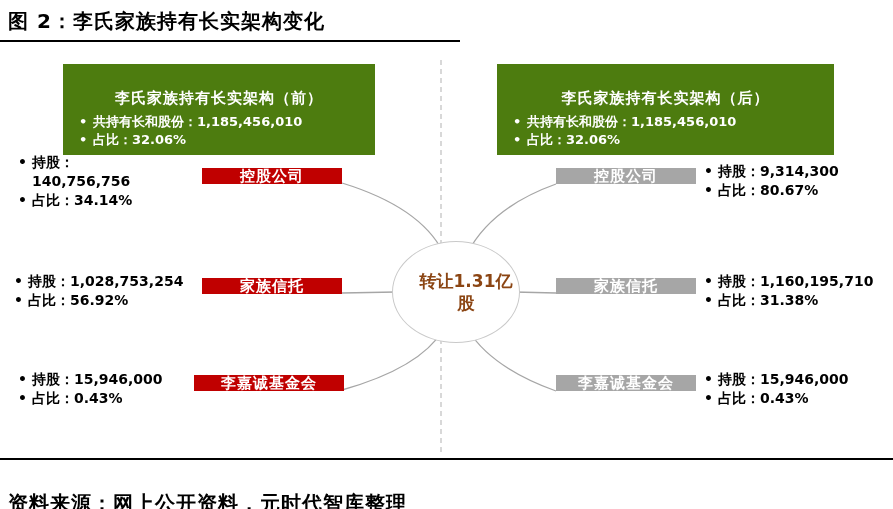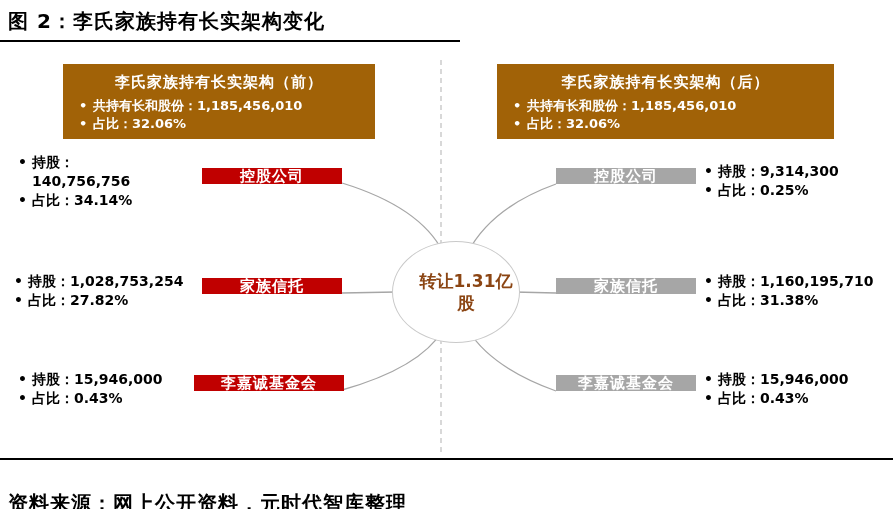--- a/index.html
+++ b/index.html
@@ -14,7 +14,7 @@
 
   .connectors { position:absolute; left:0; top:0; }
 
-  .hdr { position:absolute; background:#a16207; color:#fff; padding:9px 0 6px 0; }
+  .hdr { position:absolute; background:#4d7c0f; color:#fff; padding:25px 0 6px 0; }
   .hdr.left  { left:63px;  top:64px; width:312px; }
   .hdr.right { left:497px; top:64px; width:337px; }
   .hdr-title { text-align:center; font-size:15px; font-weight:bold; letter-spacing:1px; margin-bottom:5px; }

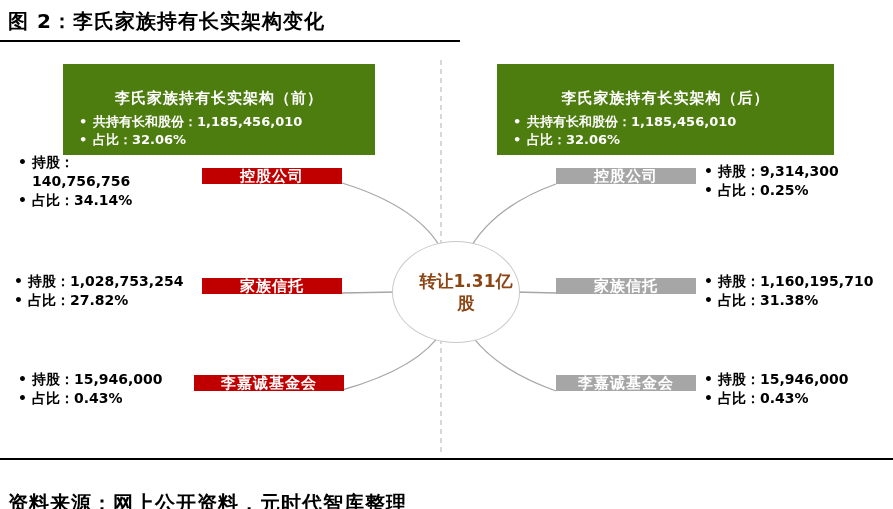--- a/index.html
+++ b/index.html
@@ -146,7 +146,7 @@
     </div>
     <div class="stat-row">
       <span class="b">•</span>
-      <span class="txt">占比：0.25%</span>
+      <span class="txt">占比：80.67%</span>
     </div>
   </div>
   <div class="stat s-a2">

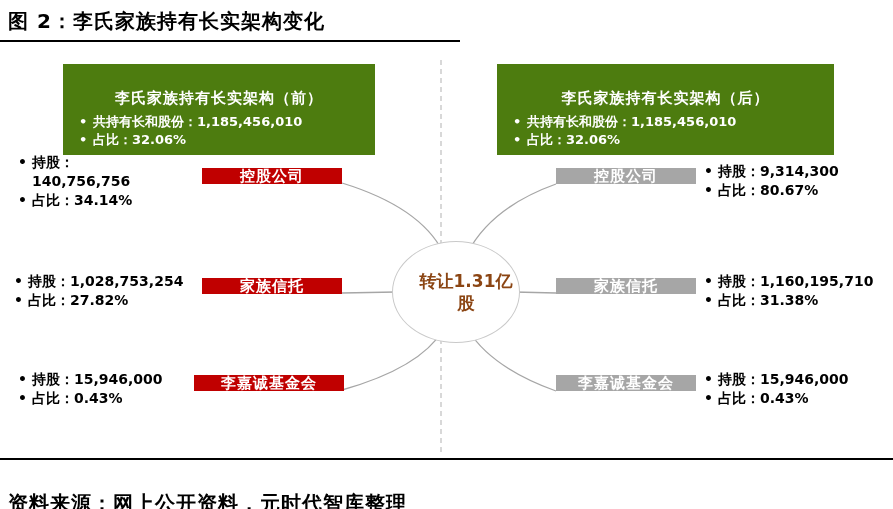--- a/index.html
+++ b/index.html
@@ -125,7 +125,7 @@
     </div>
     <div class="stat-row">
       <span class="b">•</span>
-      <span class="txt">占比：27.82%</span>
+      <span class="txt">占比：56.92%</span>
     </div>
   </div>
   <div class="stat s-b3">

